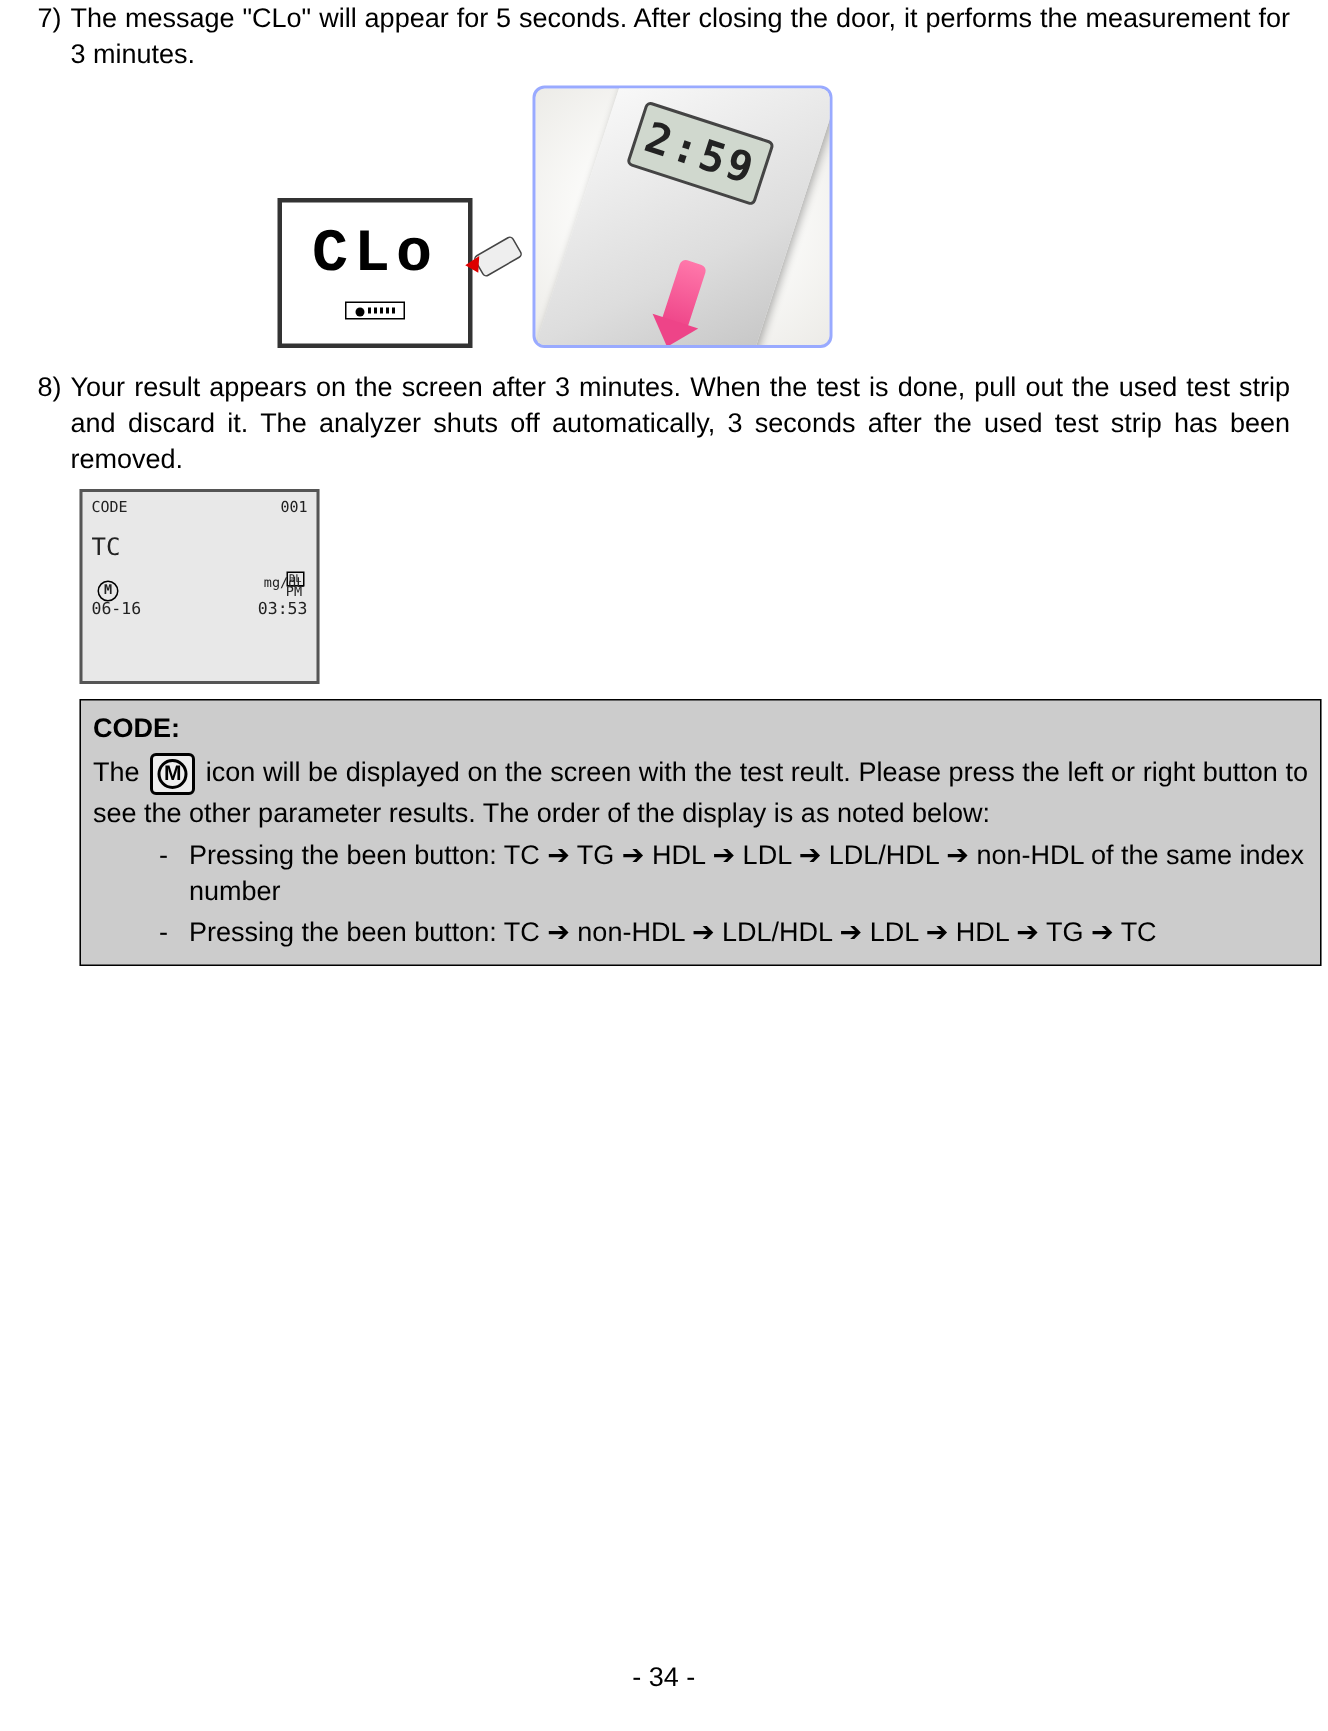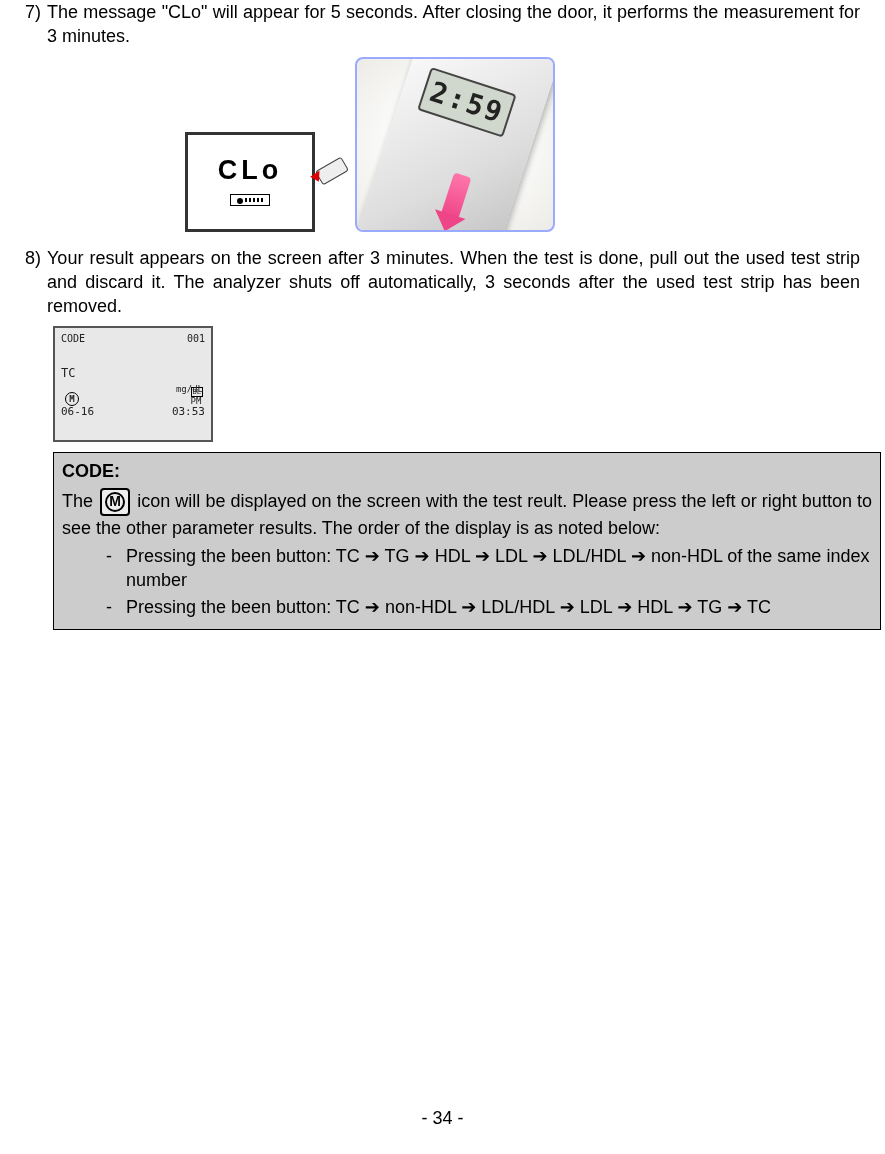--- a/index.html
+++ b/index.html
@@ -45,8 +45,8 @@
       justify-content: center;
     }
     .clo-text {
-      font-family: Liberation Sans, sans-serif;
-      font-size: 27px;
+      font-family: Liberation Mono, monospace;
+      font-size: 40px;
       font-weight: bold;
       letter-spacing: 4px;
       line-height: 1;

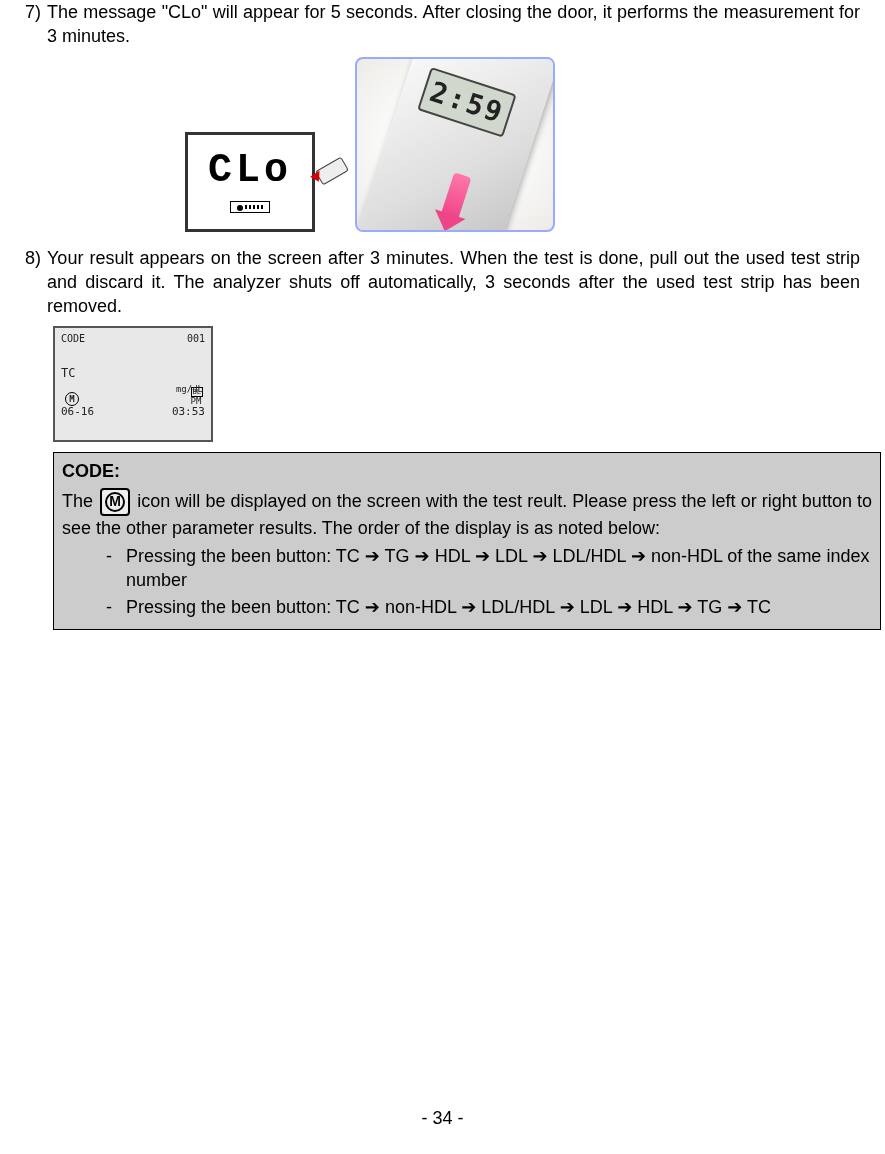--- a/index.html
+++ b/index.html
@@ -162,7 +162,7 @@
     .result-screen {
       border: 2px solid #555;
       width: 160px;
-      height: 116px;
+      height: 130px;
       margin: 8px 0 10px 28px;
       background: #e8e8e8;
       position: relative;

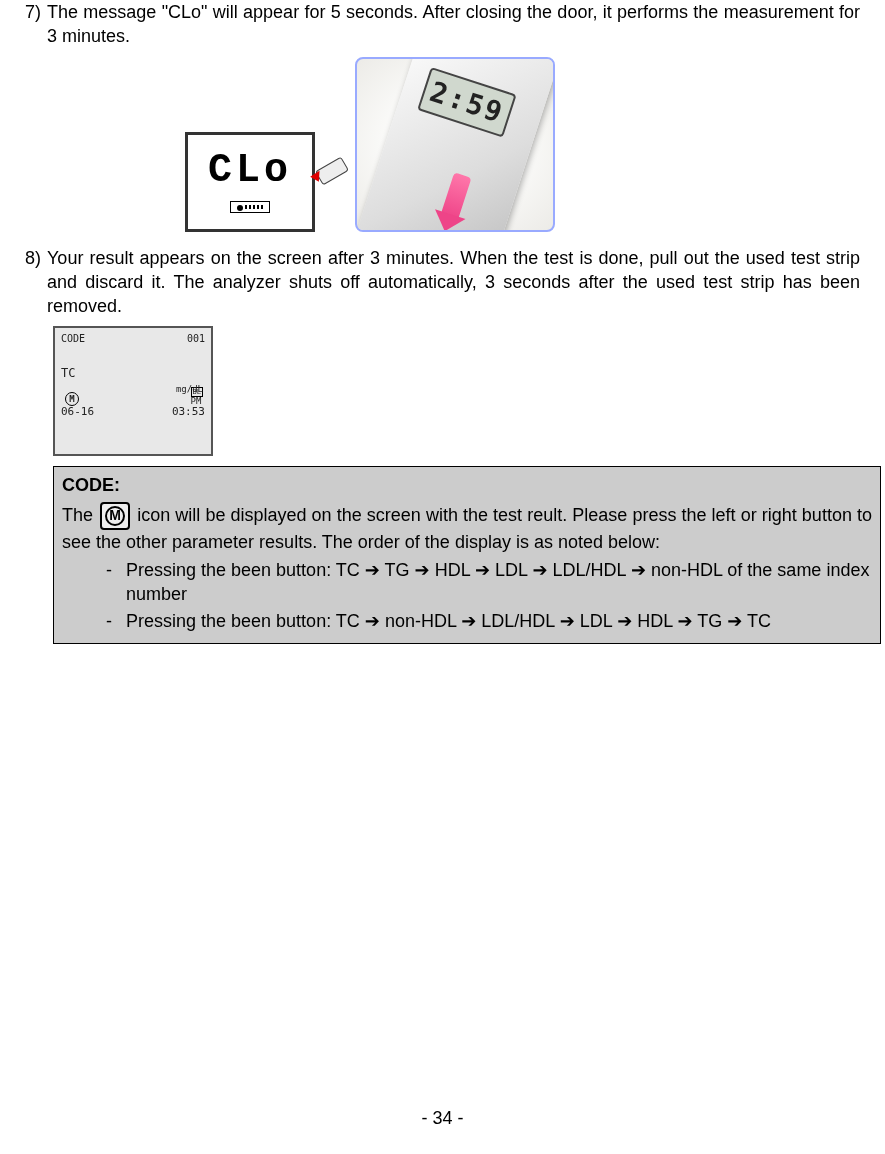--- a/index.html
+++ b/index.html
@@ -171,7 +171,7 @@
       color: #222;
     }
     .rs-top { font-size: 10px; display: flex; justify-content: space-between; }
-    .rs-tc { font-size: 12px; margin-top: 19px; }
+    .rs-tc { font-size: 16px; margin-top: 8px; }
     .rs-main { font-size: 52px; font-weight: bold; line-height: 1; text-align: center; letter-spacing: 2px; margin-top: -2px;}
     .rs-unit { position: absolute; right: 8px; top: 55px; font-size: 9px; }
     .rs-bot { display: flex; justify-content: space-between; font-size: 11px; margin-top: 6px; align-items: flex-end;}

